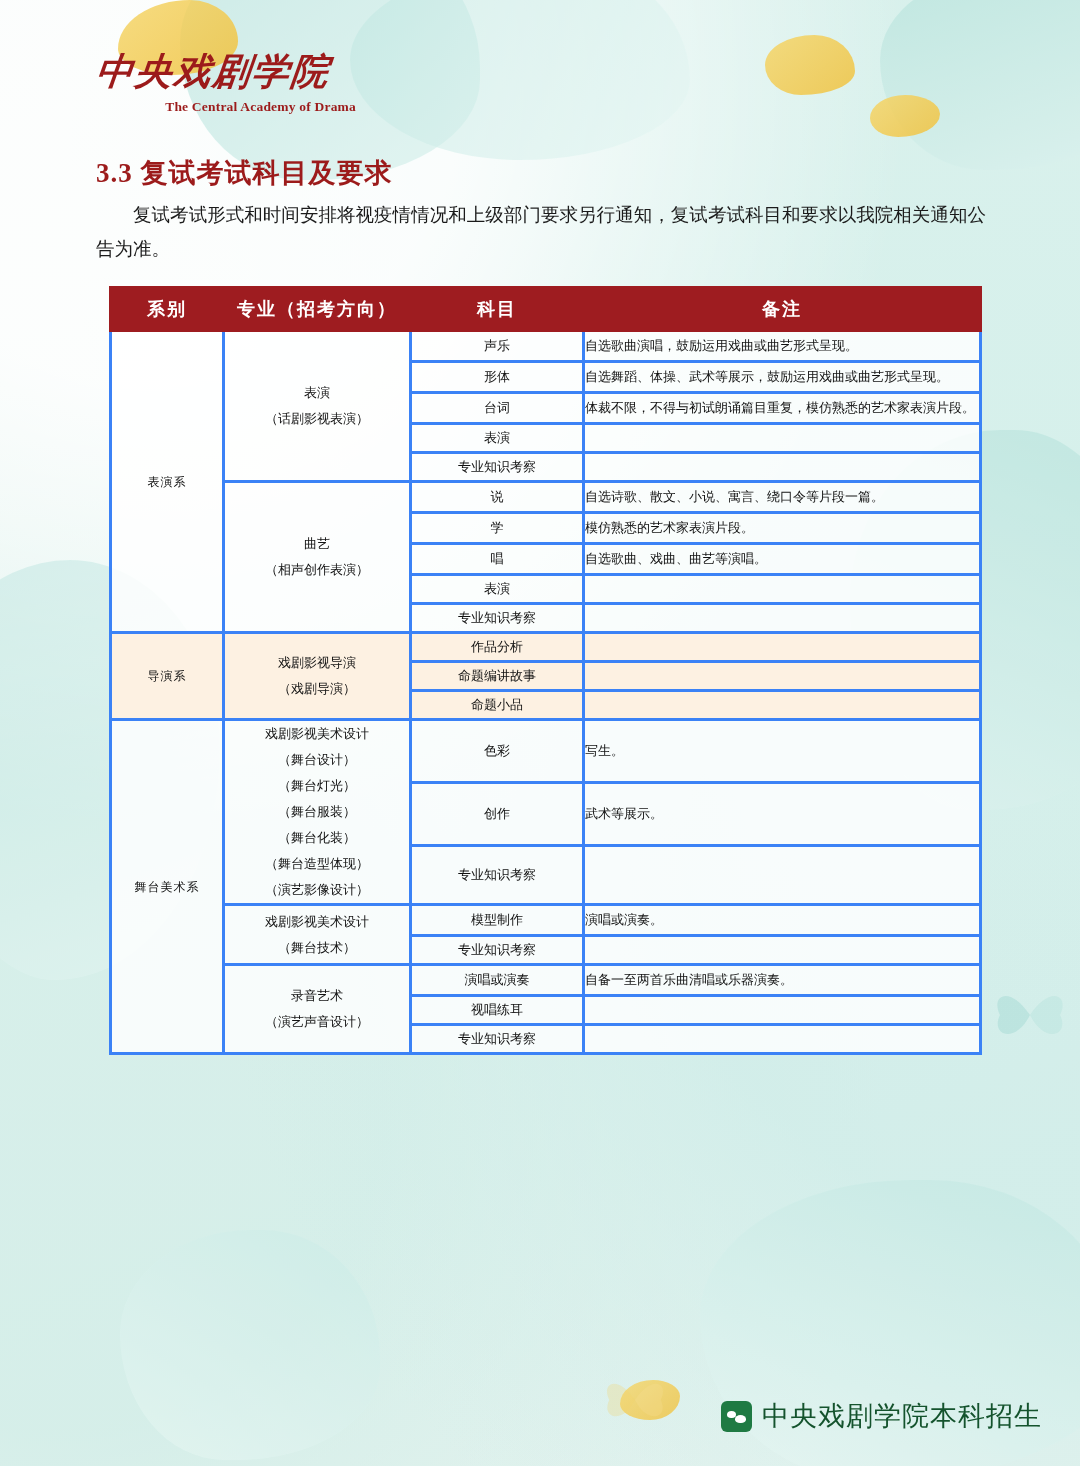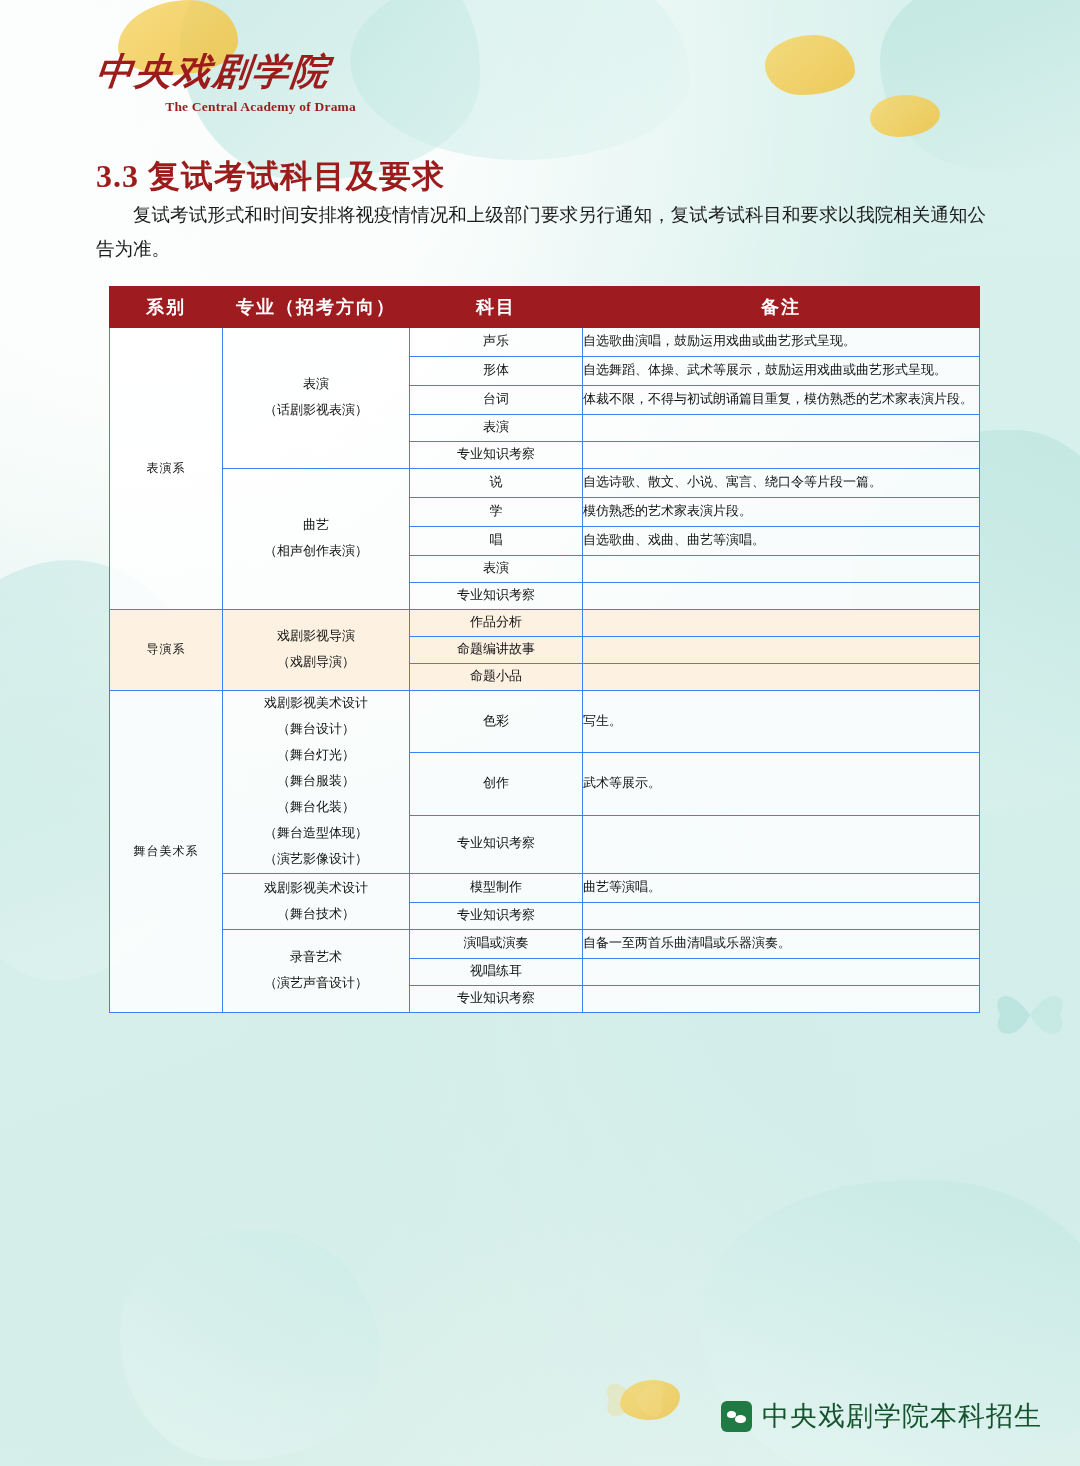--- a/index.html
+++ b/index.html
@@ -89,7 +89,7 @@
     position: absolute;
     left: 96px;
     top: 155px;
-    font-size: 32px;
+    font-size: 27px;
     font-weight: bold;
     color: #9c1b1b;
     letter-spacing: 1px;

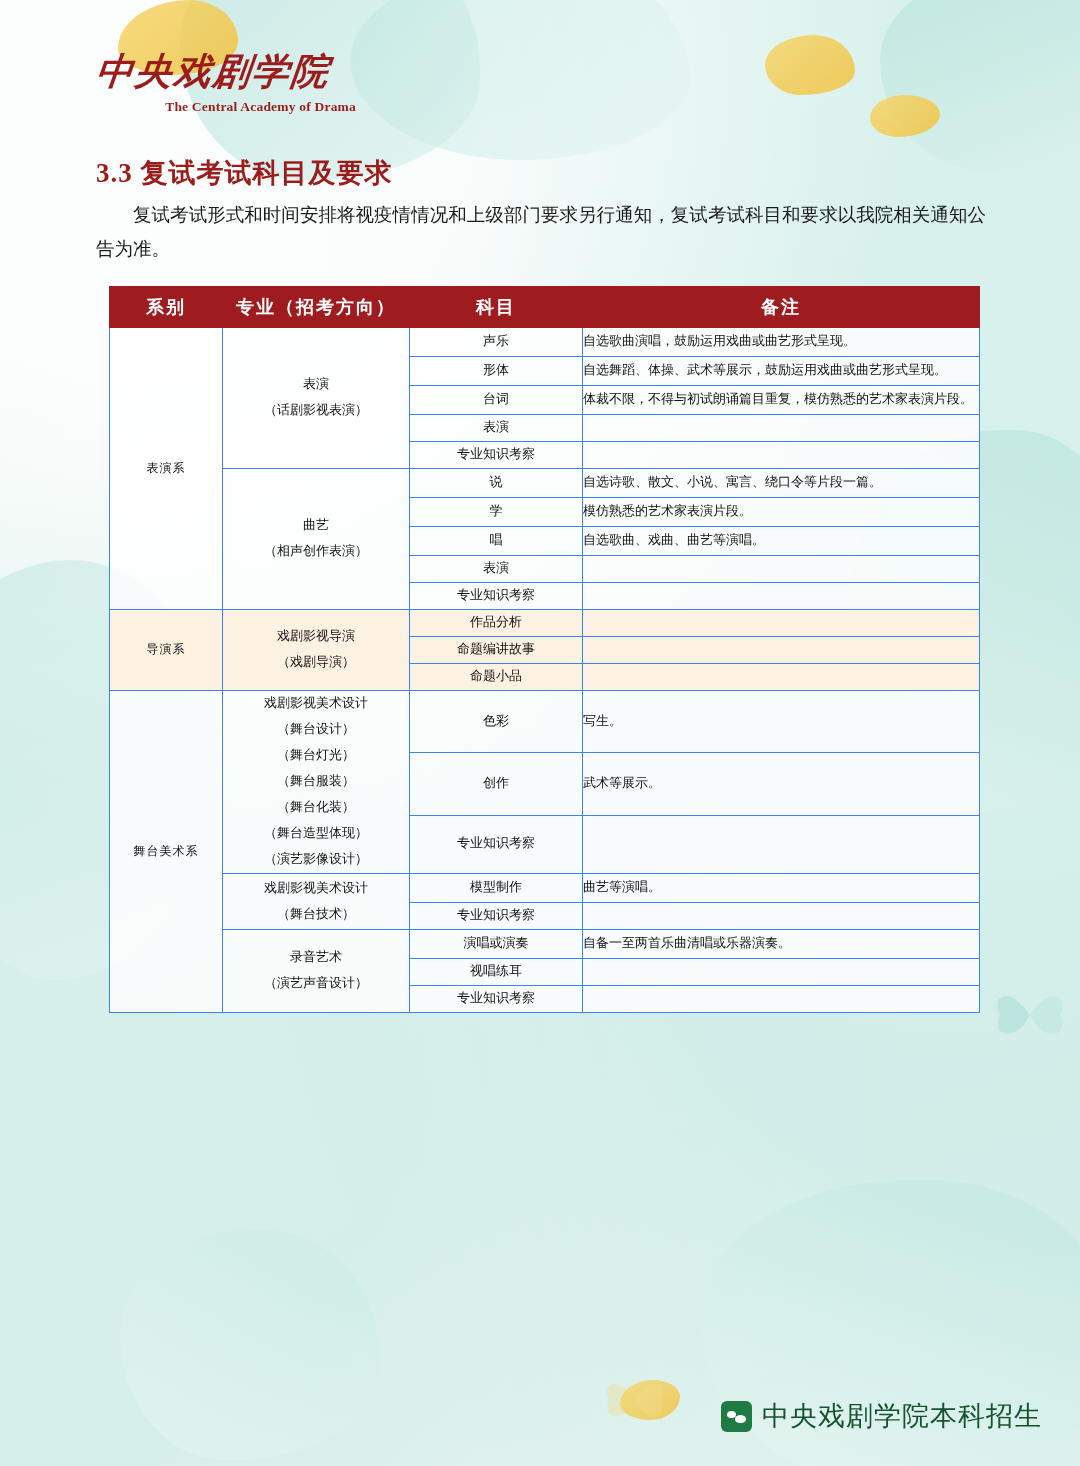--- a/index.html
+++ b/index.html
@@ -116,9 +116,8 @@
     background: rgba(255,255,255,0.55);
   }
   table.main th, table.main td {
-    border: 1px solid #3b82f6;
+    border: 3px solid #3b82f6;
     padding: 0;
-    font-family: Liberation Mono, monospace;
   }
   table.main thead th {
     background: #9e1c20;

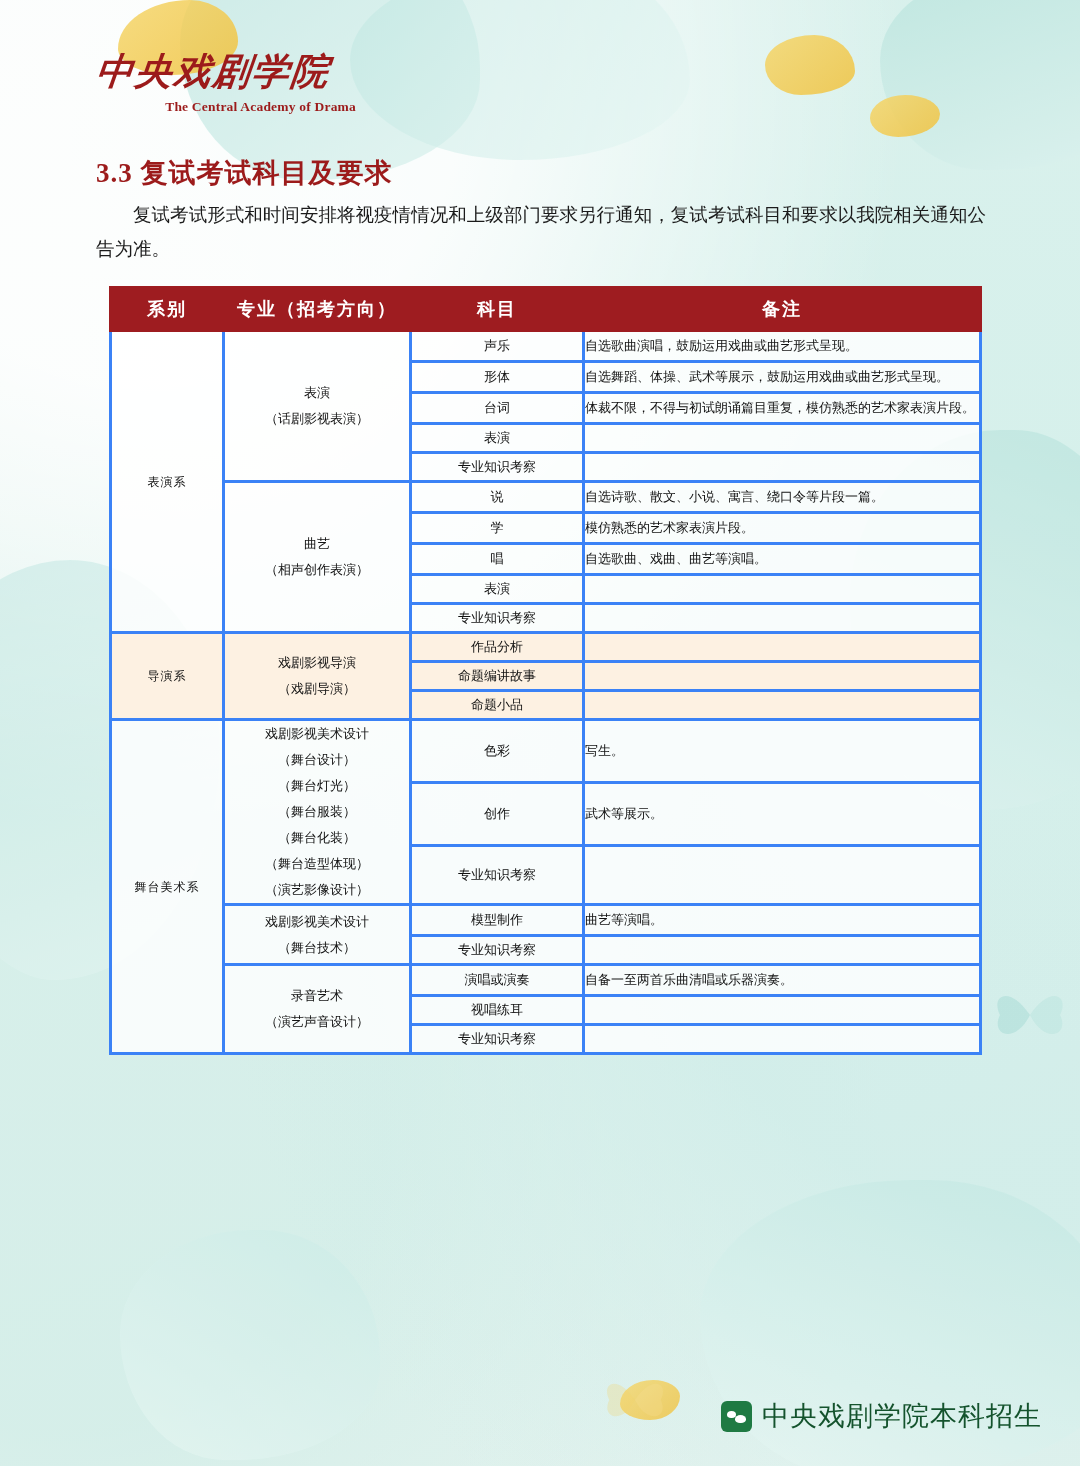--- a/index.html
+++ b/index.html
@@ -317,7 +317,7 @@
         <tr>
           <td class="cell" rowspan="2">戏剧影视美术设计<br>（舞台技术）</td>
           <td class="cell">模型制作</td>
-          <td class="cell note">曲艺等演唱。</td>
+          <td class="cell note">演唱或演奏。</td>
         </tr>
         <tr>
           <td class="cell">专业知识考察</td>

